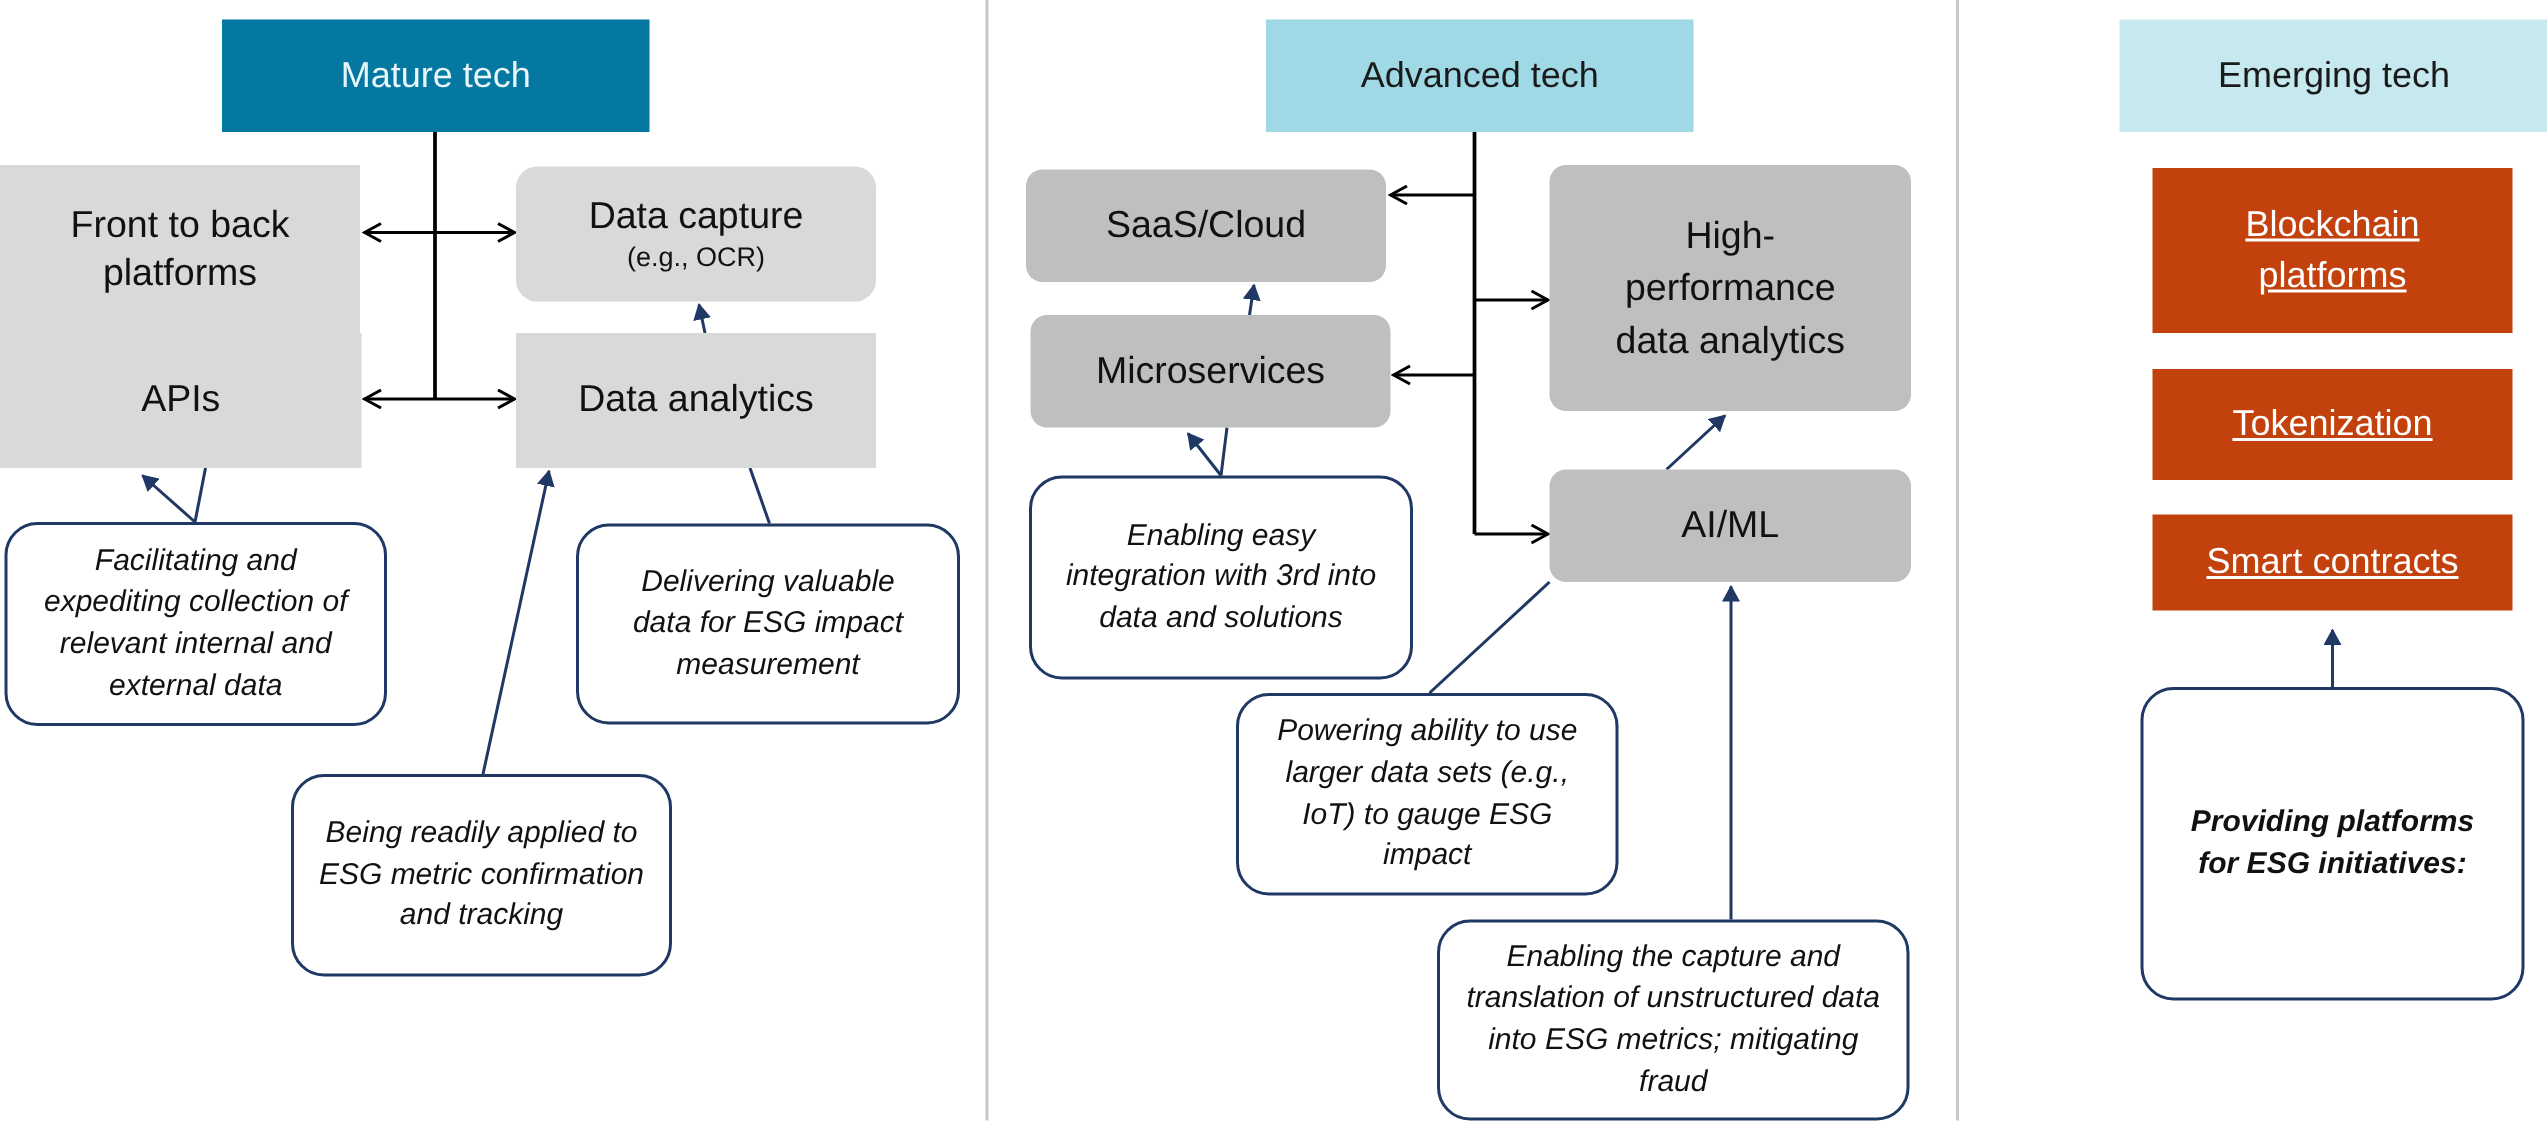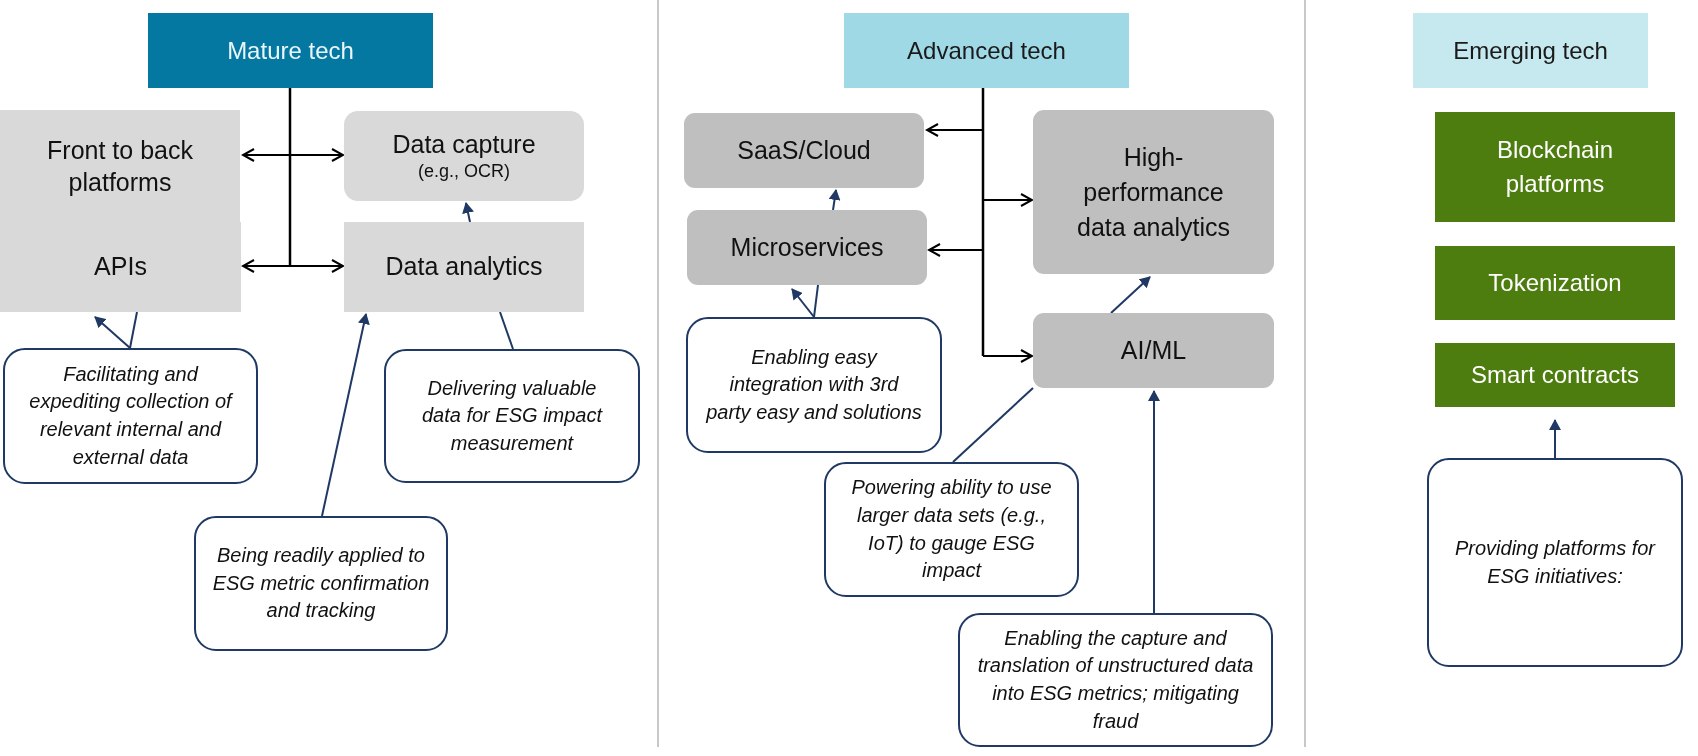--- a/index.html
+++ b/index.html
@@ -140,7 +140,7 @@
   <span>Enabling the capture and translation of unstructured data into ESG metrics; mitigating fraud</span>
 </div>
 
-<div class="box hdr hdr-emerging" style="left:1413px; top:13px; width:235px; height:75px;">
+<div class="box hdr hdr-emerging" style="left:1413px; top:13px; width:286px; height:75px;">
   <span>Emerging tech</span>
 </div>
 

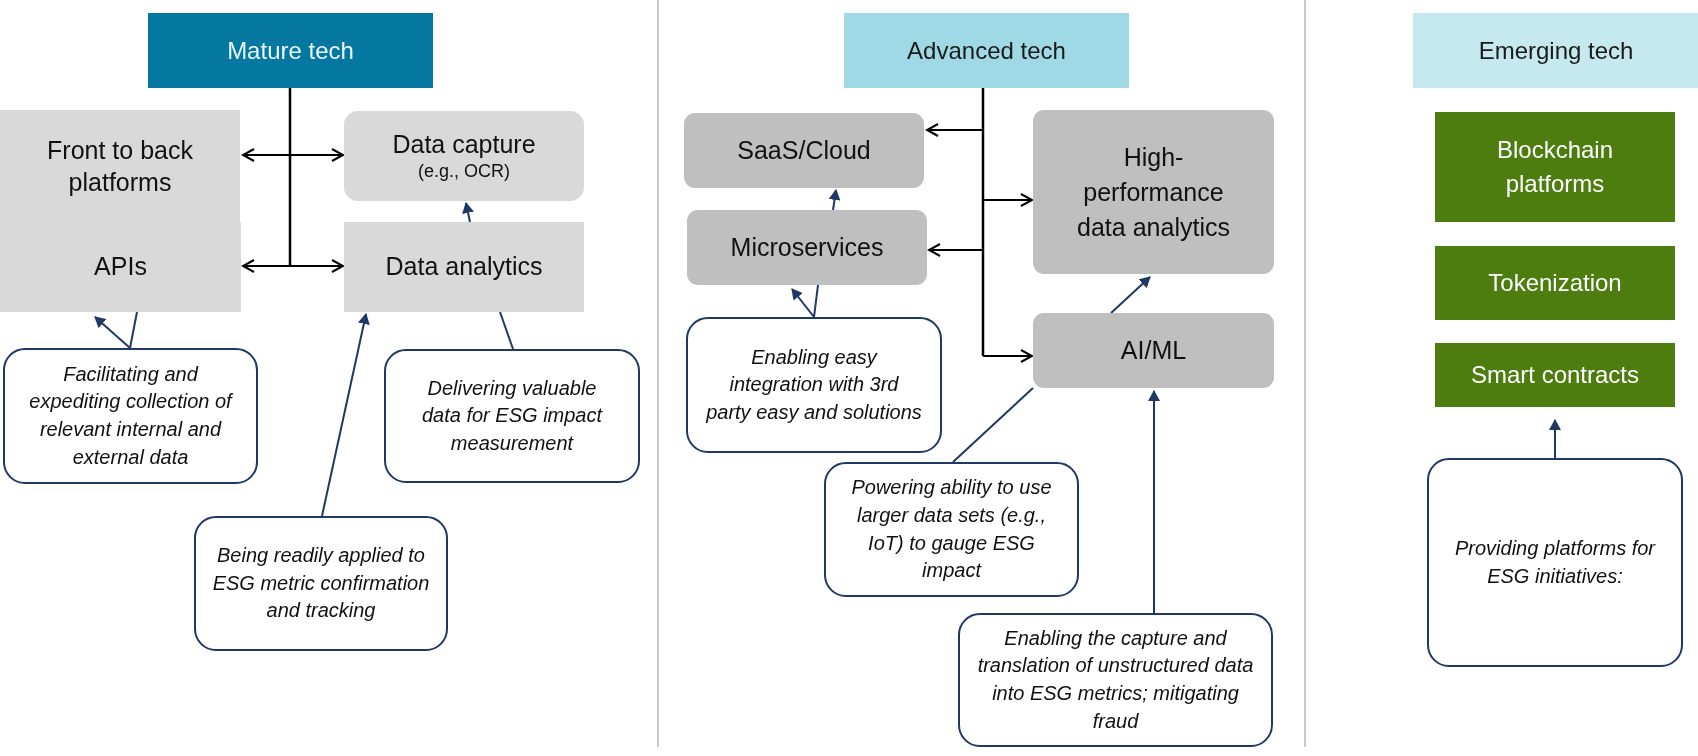--- a/index.html
+++ b/index.html
@@ -13,7 +13,7 @@
   .hdr-emerging { background: #C6E9EF; color: #1a1a1a; }
   .node-light { background: #D9D9D9; color: #111; font-size: 25px; }
   .node-mid { background: #BFBFBF; color: #111; font-size: 25px; border-radius: 11px; }
-  .node-dark { background: #4d7c0f; color: #ffffff; font-size: 24px; }
+  .node-dark { background: #c2410c; color: #ffffff; font-size: 24px; text-decoration: underline; }
   .sub { display: block; font-size: 18px; }
   .callout { position: absolute; box-sizing: border-box; border: 2px solid #1F3864;
              border-radius: 22px; background: #fff; display: flex; align-items: center;

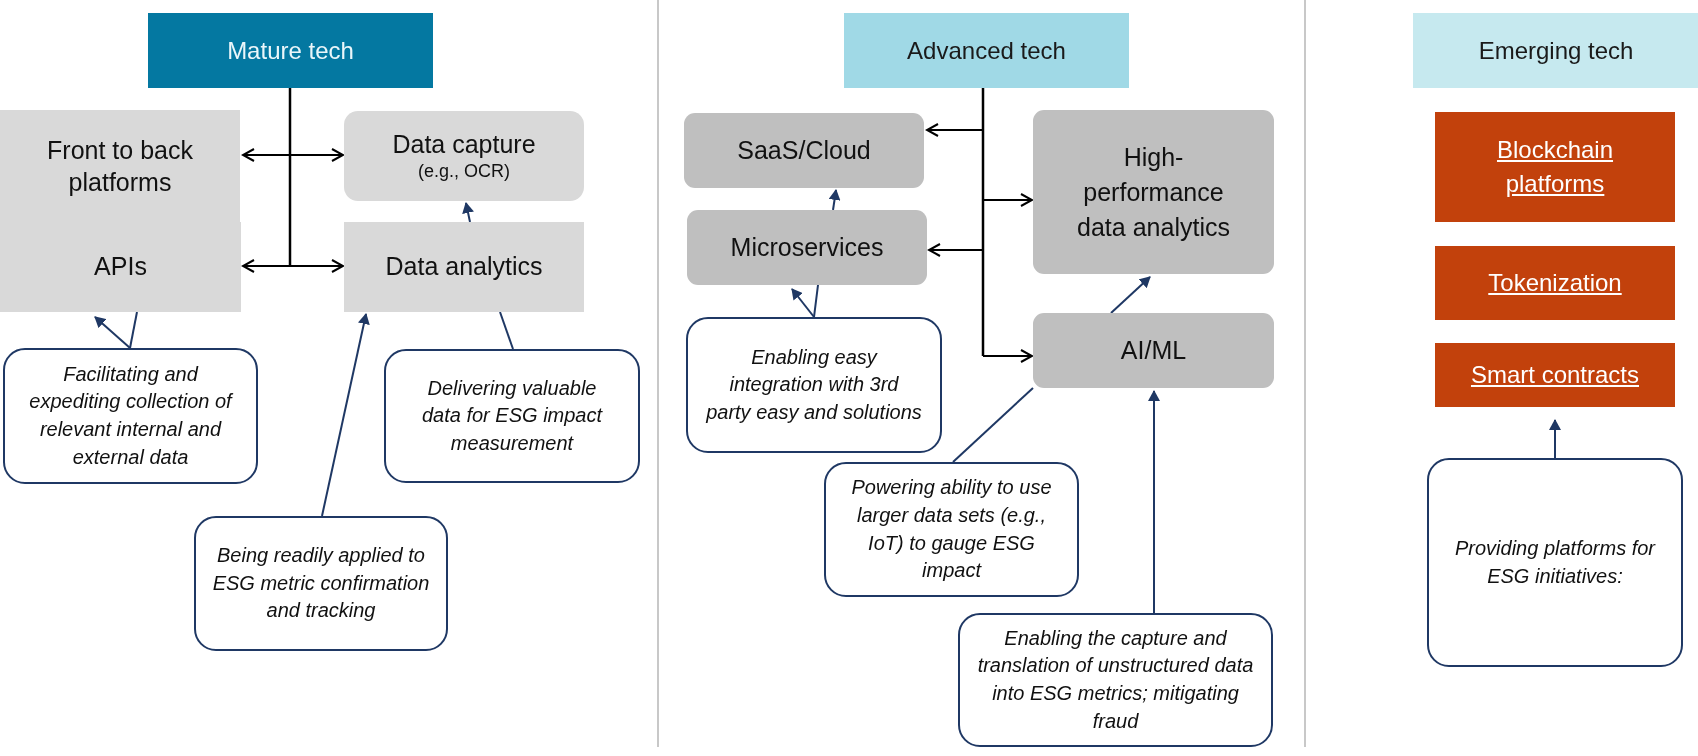--- a/index.html
+++ b/index.html
@@ -129,7 +129,7 @@
 </div>
 
 <div class="callout" style="left:686px; top:317px; width:256px; height:136px; padding:4px 18px;">
-  <span>Enabling easy integration with 3rd party easy and solutions</span>
+  <span>Enabling easy integration with 3rd into data and solutions</span>
 </div>
 
 <div class="callout" style="left:824px; top:462px; width:255px; height:135px; padding:4px 14px;justify-content:flex-end;">

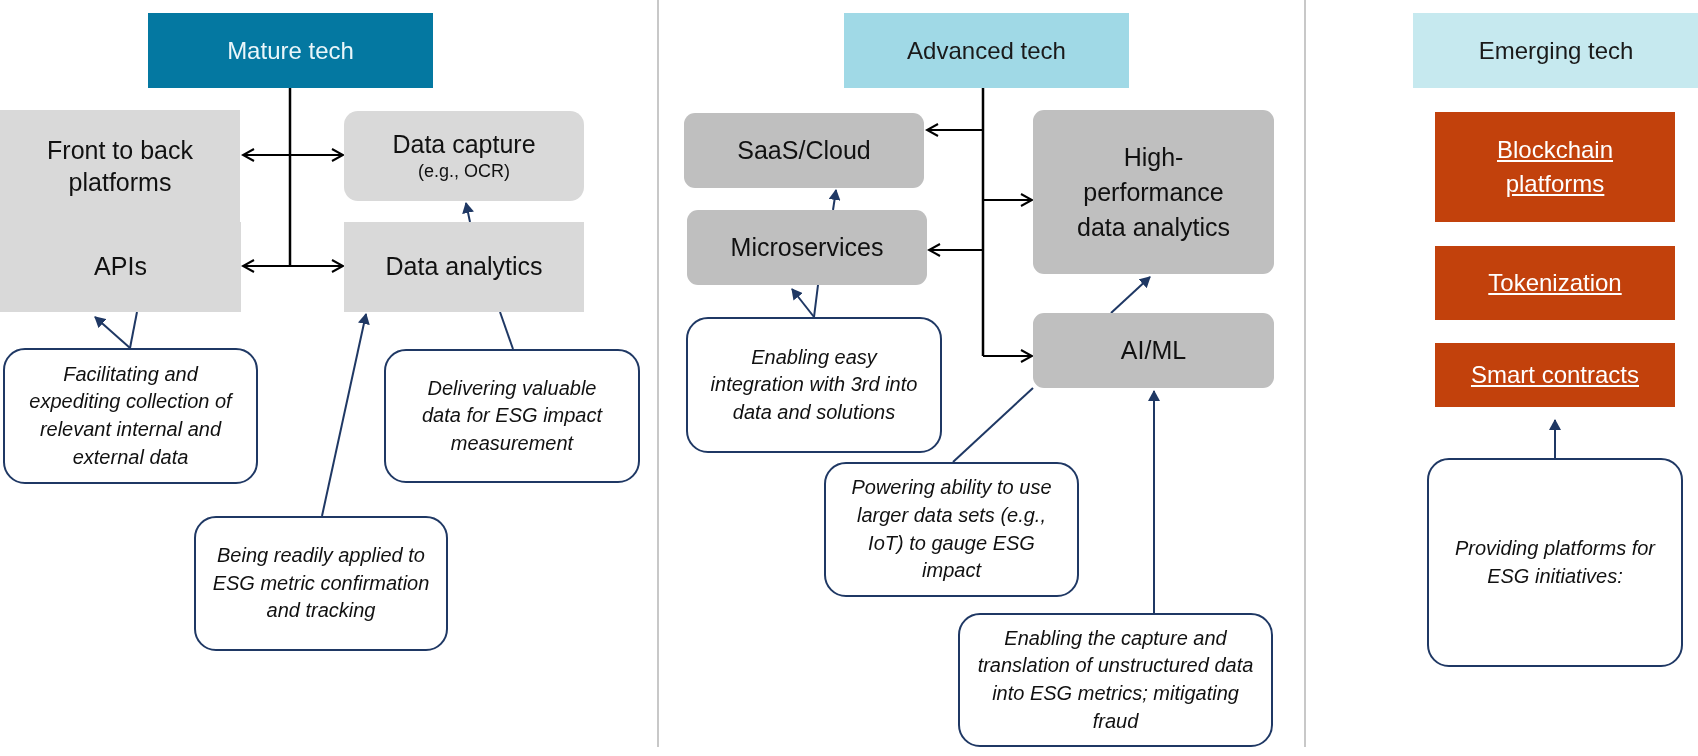--- a/index.html
+++ b/index.html
@@ -19,7 +19,7 @@
              border-radius: 22px; background: #fff; display: flex; align-items: center;
              justify-content: center; text-align: center; font-style: italic;
              font-size: 20px; line-height: 1.38; color: #111; padding: 4px 10px; }
-  .callout-list { flex-direction: row; }
+  .callout-list { flex-direction: row; font-weight: bold; }
   .callout-list ul { list-style: none; margin: 4px 0 0 0; padding: 0; text-align: left; }
   .callout-list li { position: relative; padding-left: 26px; margin: 6px 0; }
   .callout-list li::before { content: "•"; position: absolute; left: 2px; font-style: normal; }

